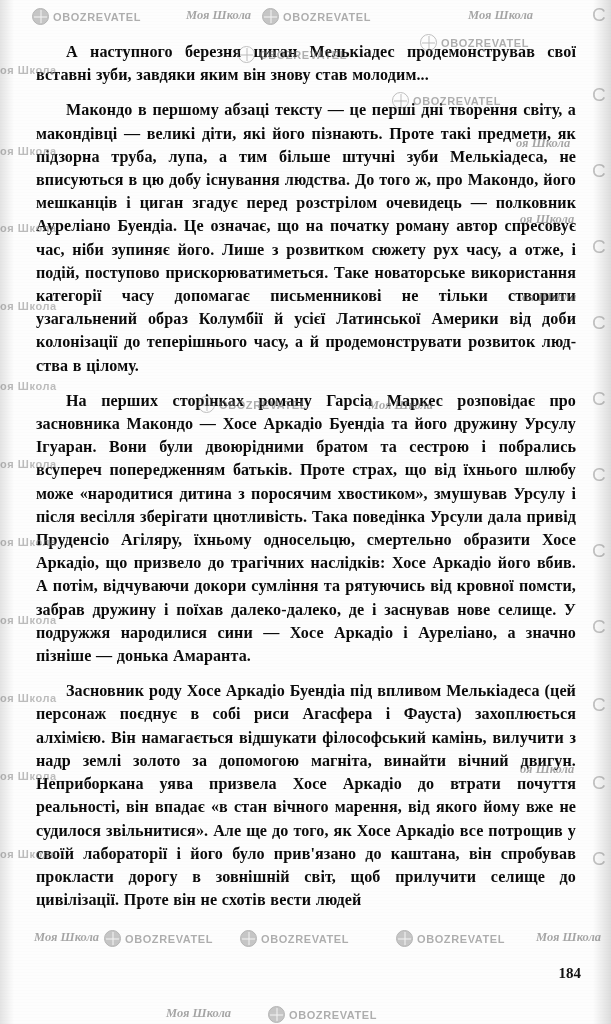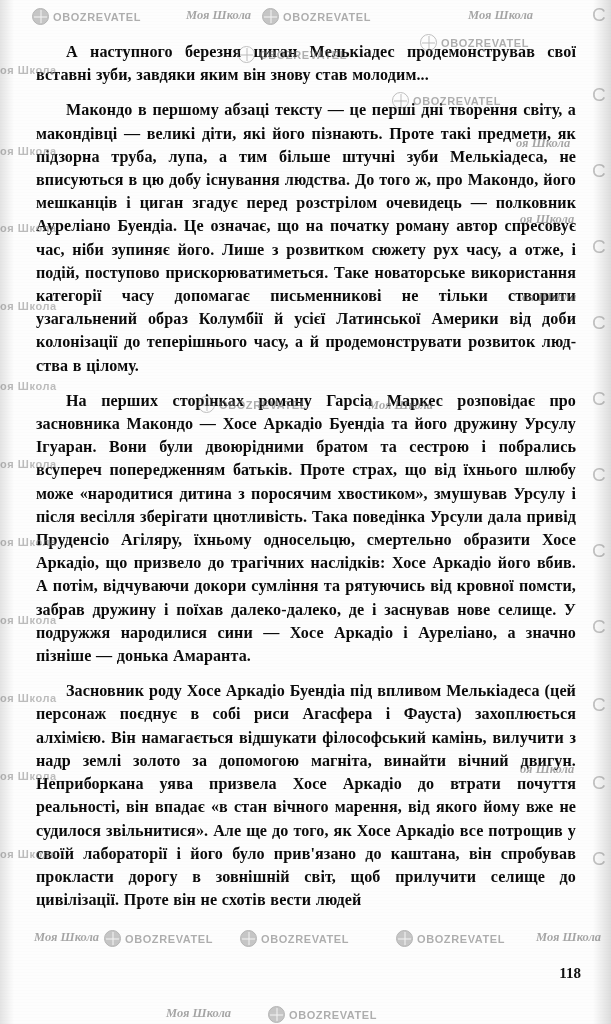--- a/index.html
+++ b/index.html
@@ -283,7 +283,7 @@
     <p class="para">Засновник роду Хосе Аркадіо Буендіа під впливом Мелькіадеса (цей персонаж поєднує в собі риси Агасфера і Фауста) захоплюється алхімією. Він намагається від­шукати філософський камінь, вилучити з надр землі золото за допомогою магніта, винайти вічний двигун. Неприборкана уява призвела Хосе Аркадіо до втрати почуття реальності, він впадає «в стан вічного марення, від якого йому вже не судилося звільнитися». Але ще до того, як Хосе Аркадіо все потрощив у своїй лабо­раторії і його було прив'язано до каштана, він спробував прокласти дорогу в зовнішній світ, щоб прилучити се­лище до цивілізації. Проте він не схотів вести людей</p>
   </div>
 
-  <div class="page-number">118</div>
+  <div class="page-number">184</div>
 
   <div class="grain"></div>
 </div>

